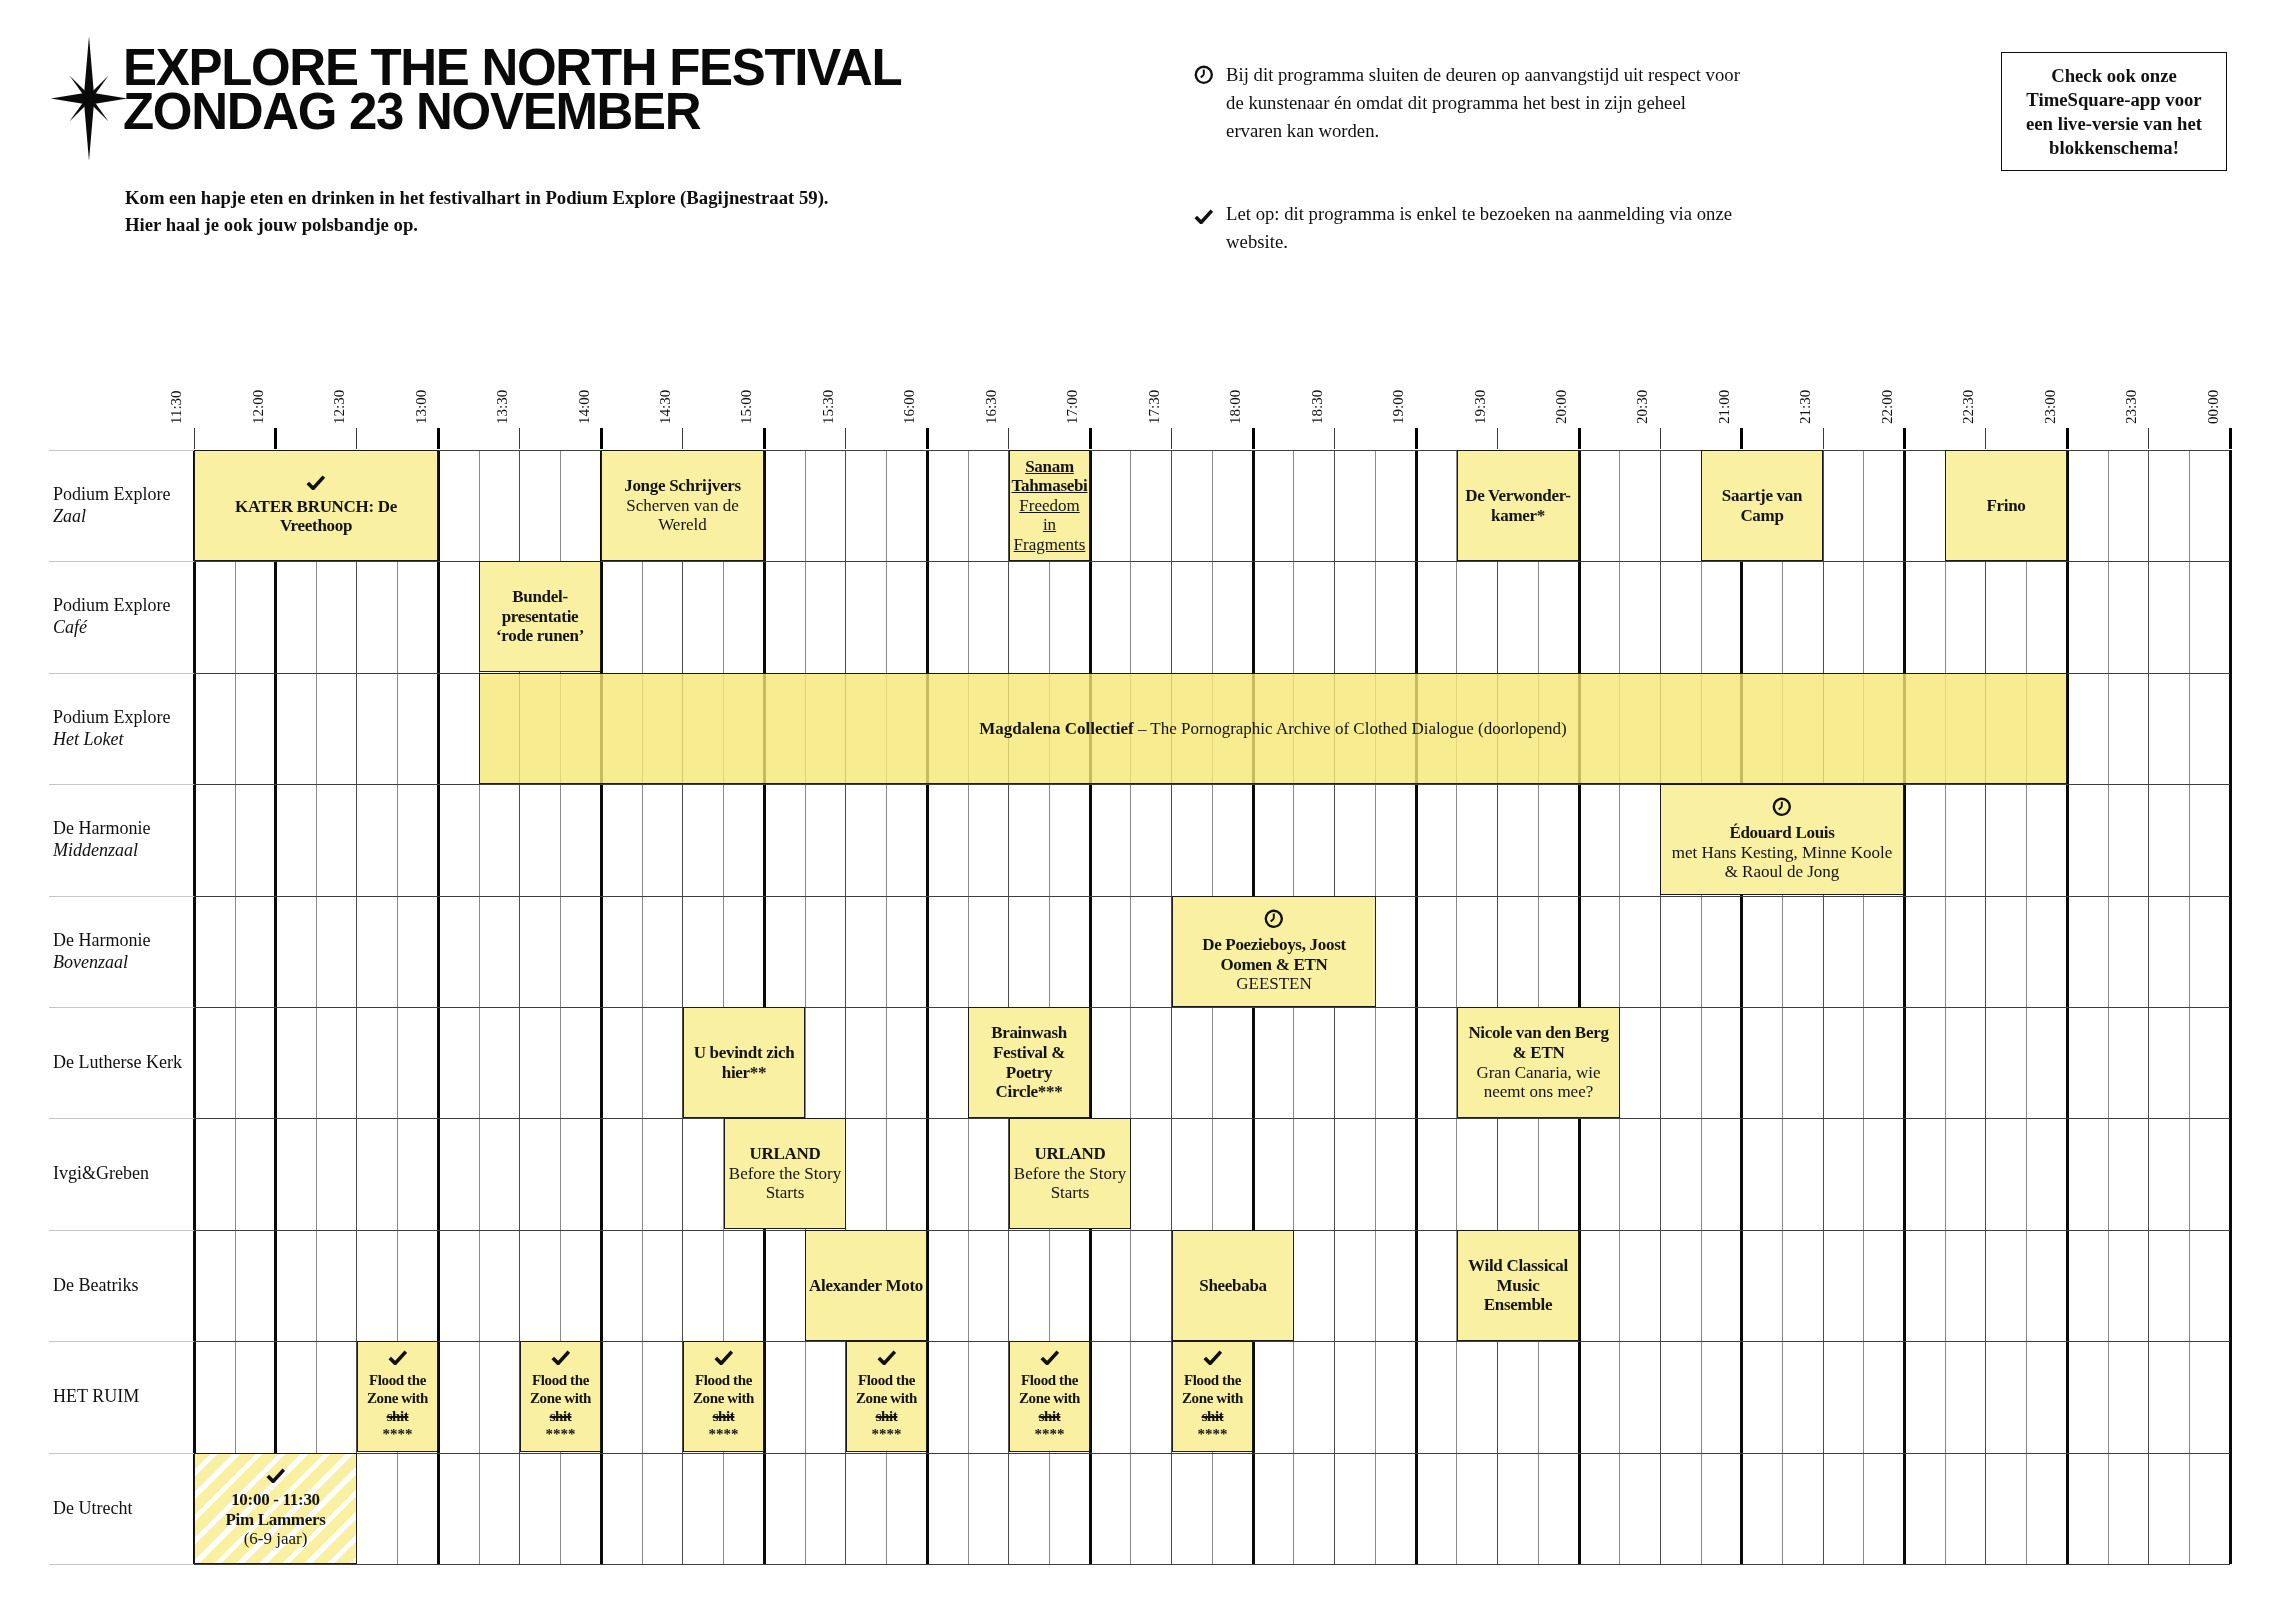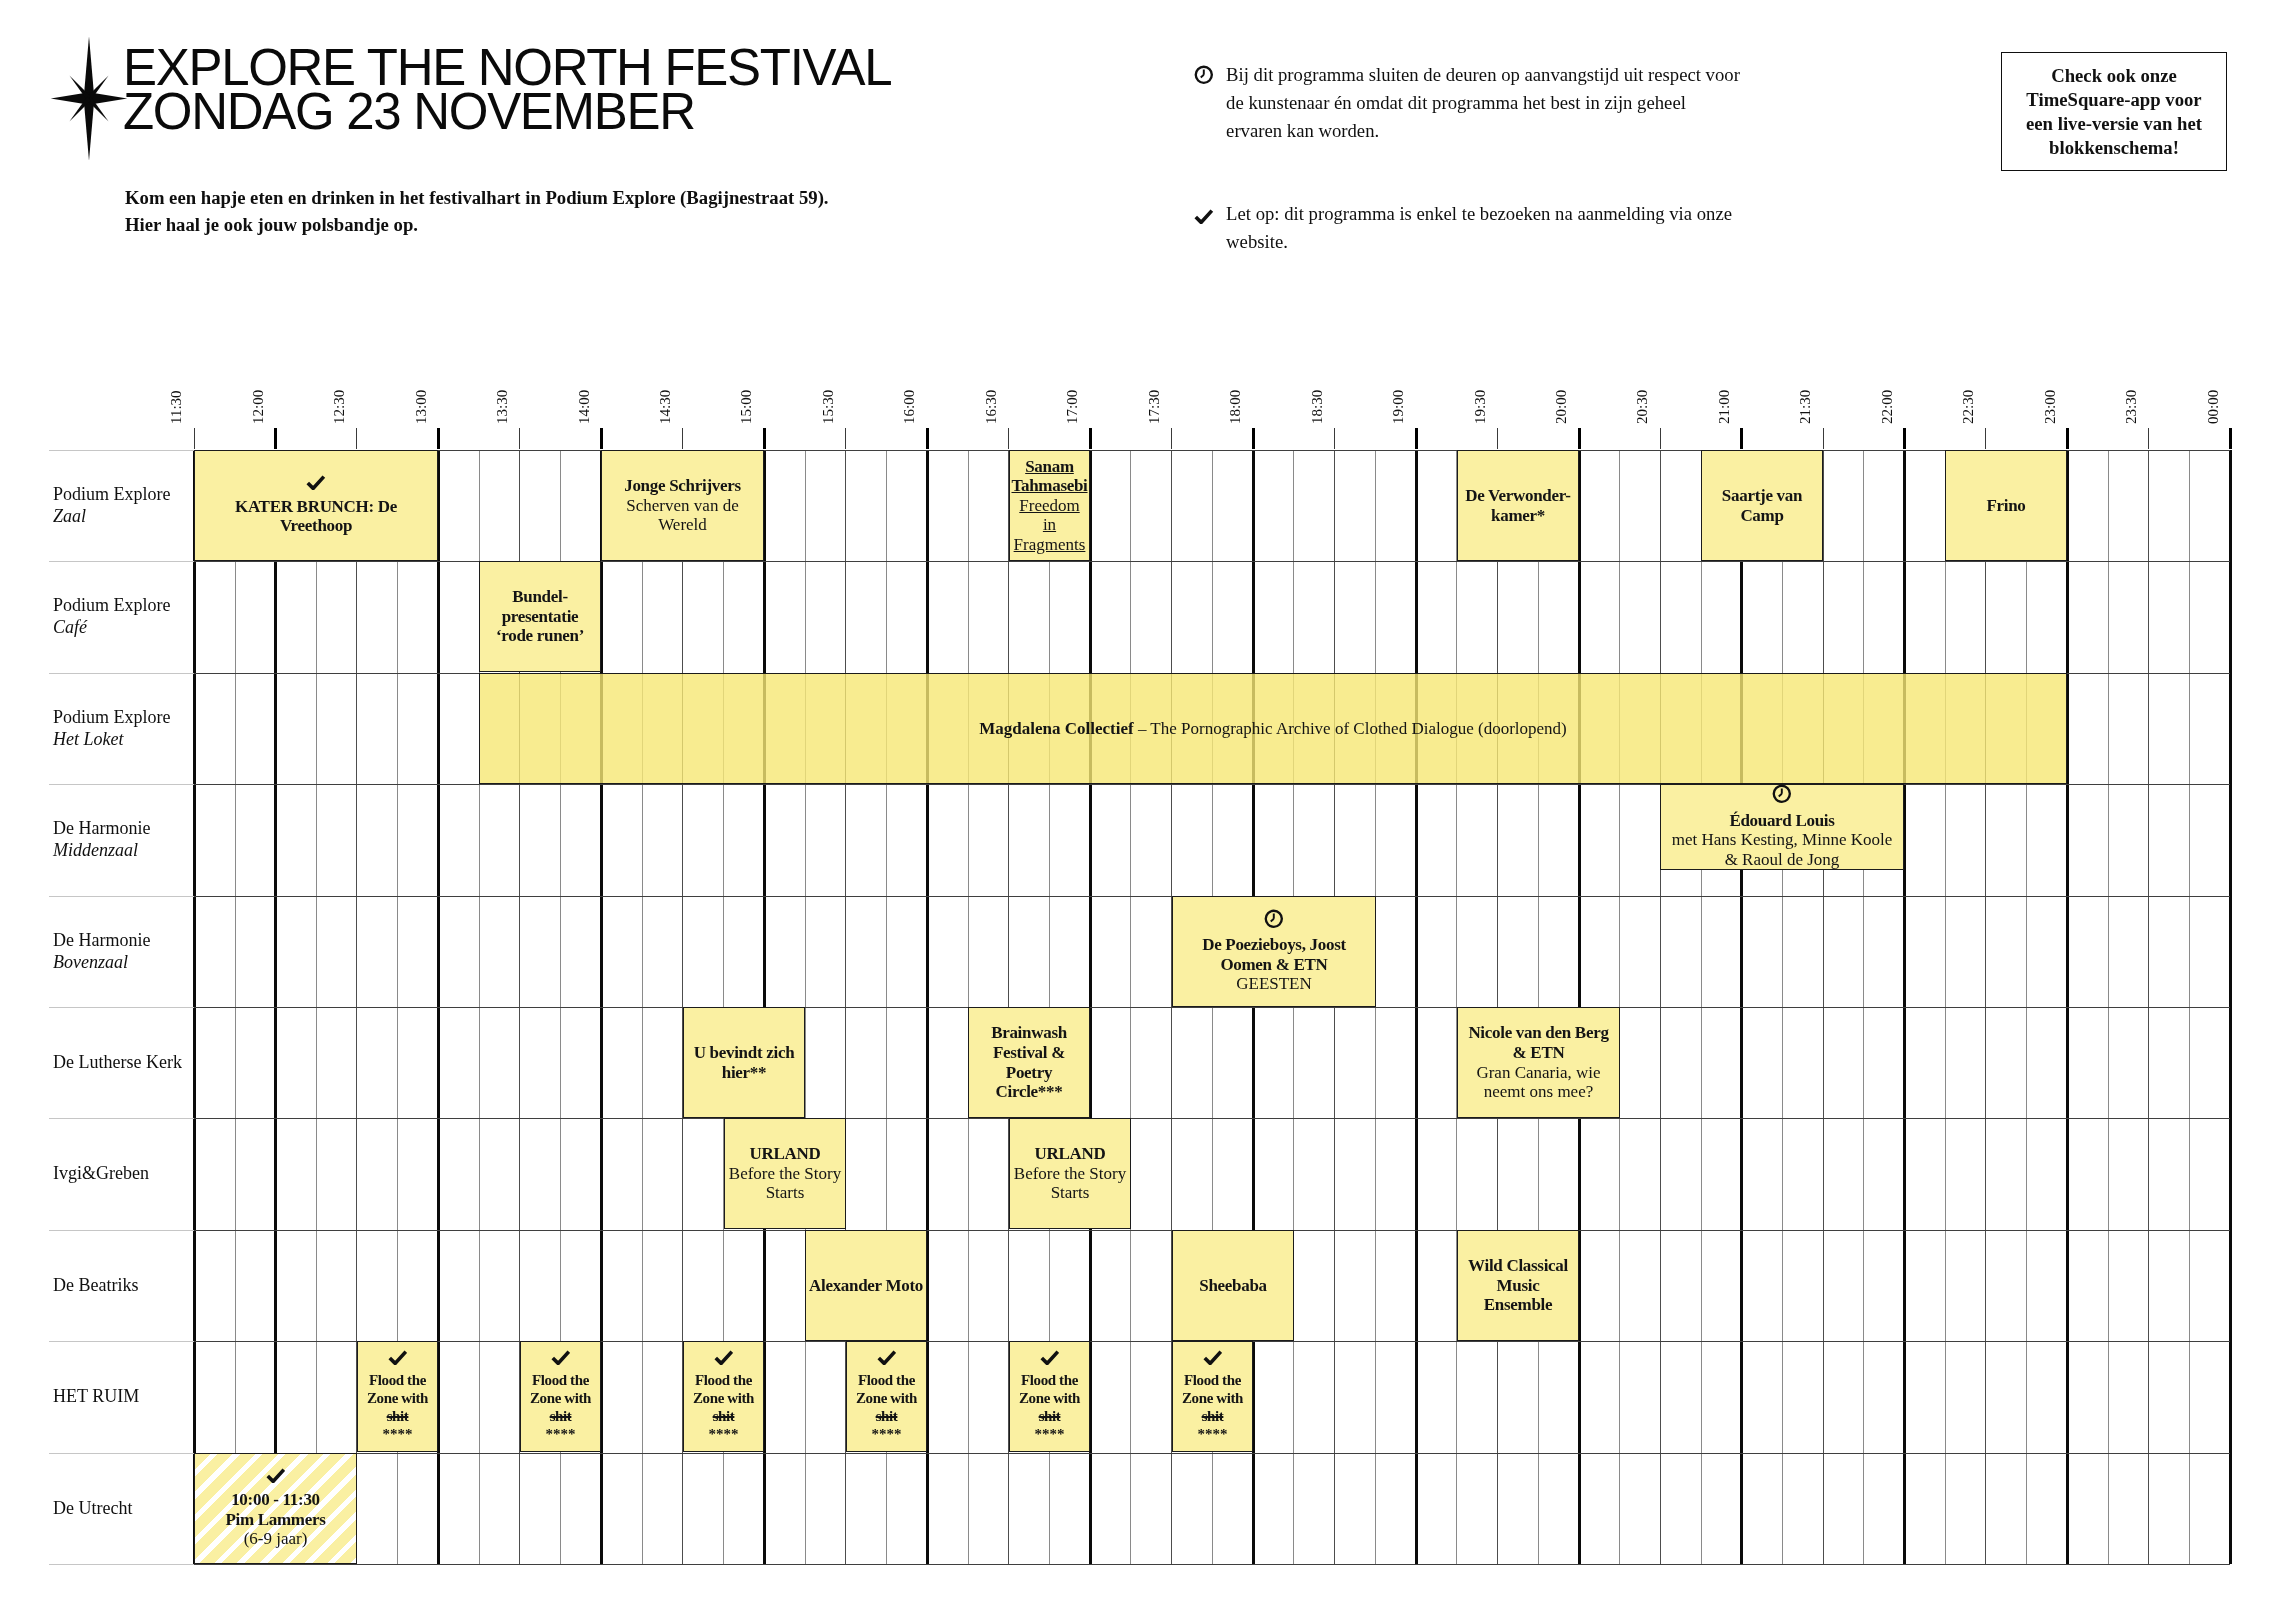--- a/index.html
+++ b/index.html
@@ -8,7 +8,7 @@
   
   .logo{position:absolute;left:49px;top:36px;}
   .title{position:absolute;left:123px;top:46px;font-family:"Liberation Sans",sans-serif;
-         font-weight:400;font-size:51px;line-height:44px;letter-spacing:-1.3px;color:#0a0a0a;
+         font-weight:700;font-size:51px;line-height:44px;letter-spacing:-1.3px;color:#0a0a0a;
          text-transform:uppercase;}
   .subt{position:absolute;left:125px;top:184px;font-weight:700;font-size:18.7px;line-height:27px;color:#0f0f0f;}
   .note{position:absolute;display:flex;gap:12.5px;width:552px;font-size:18.7px;line-height:28px;color:#101010;}

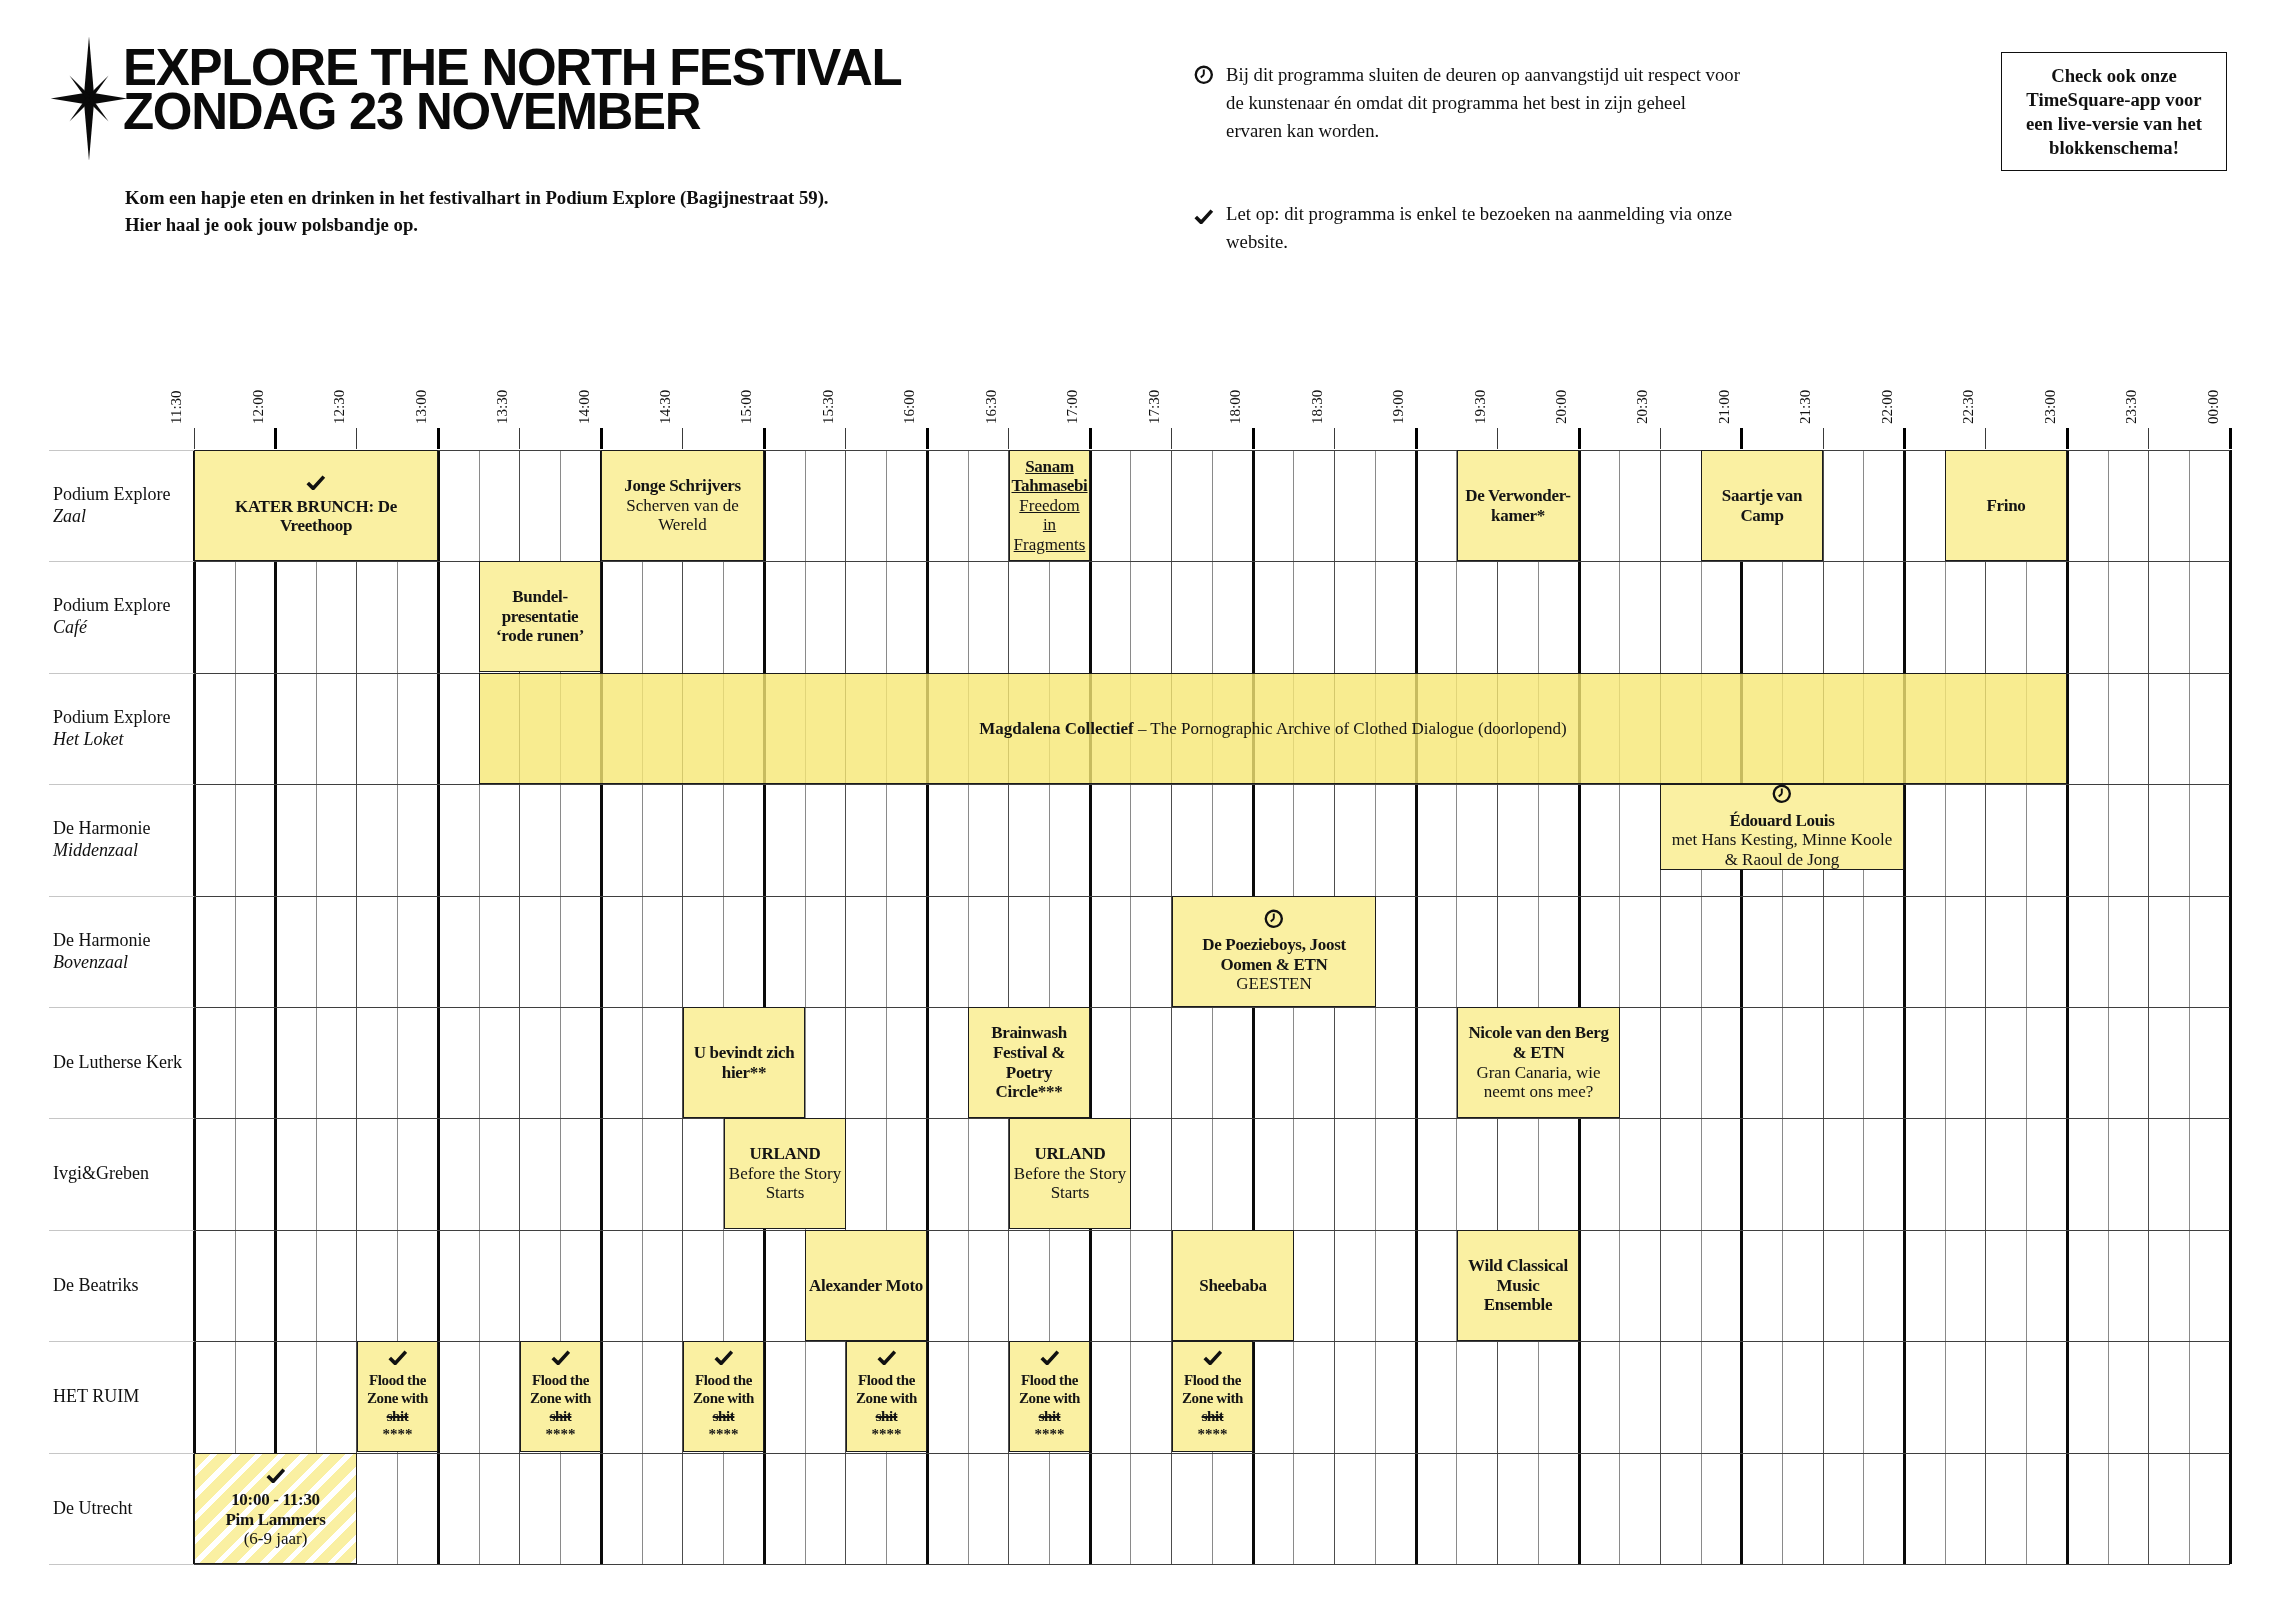--- a/index.html
+++ b/index.html
@@ -270,7 +270,7 @@
         <div>De Harmonie</div>
         <div class="room">Middenzaal</div>
       </div>
-      <div class="blk" style="left: 1660px; top: 784px; width: 244px; height: 86px;">
+      <div class="blk" style="left: 1660px; top: 784px; width: 244px; height: 111px;">
         <span class="bicon"><svg width="19.6" height="19.6" viewBox="0 0 20 20">
             <circle cx="10" cy="10" r="8.2" fill="none" stroke="#111" stroke-width="2.4"></circle>
             <path d="M10 10 L10 4.6 M10 10 L6.9 12.7" stroke="#111" stroke-width="2" fill="none"></path>

